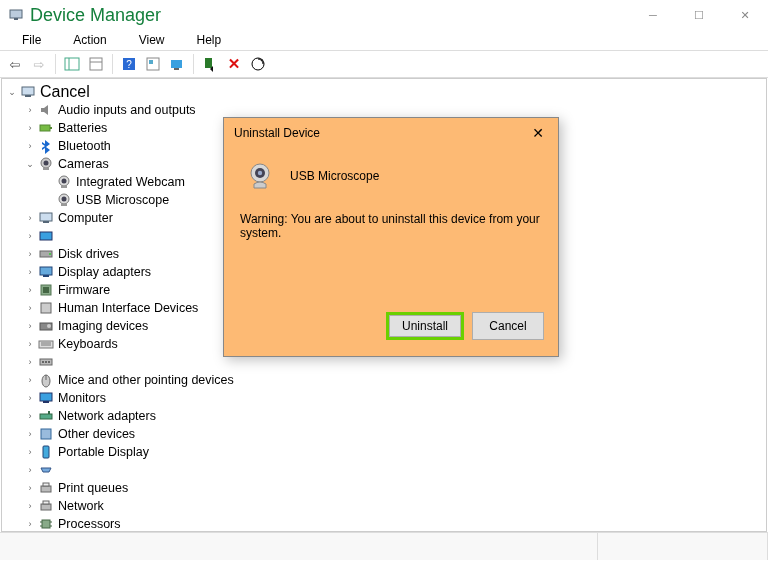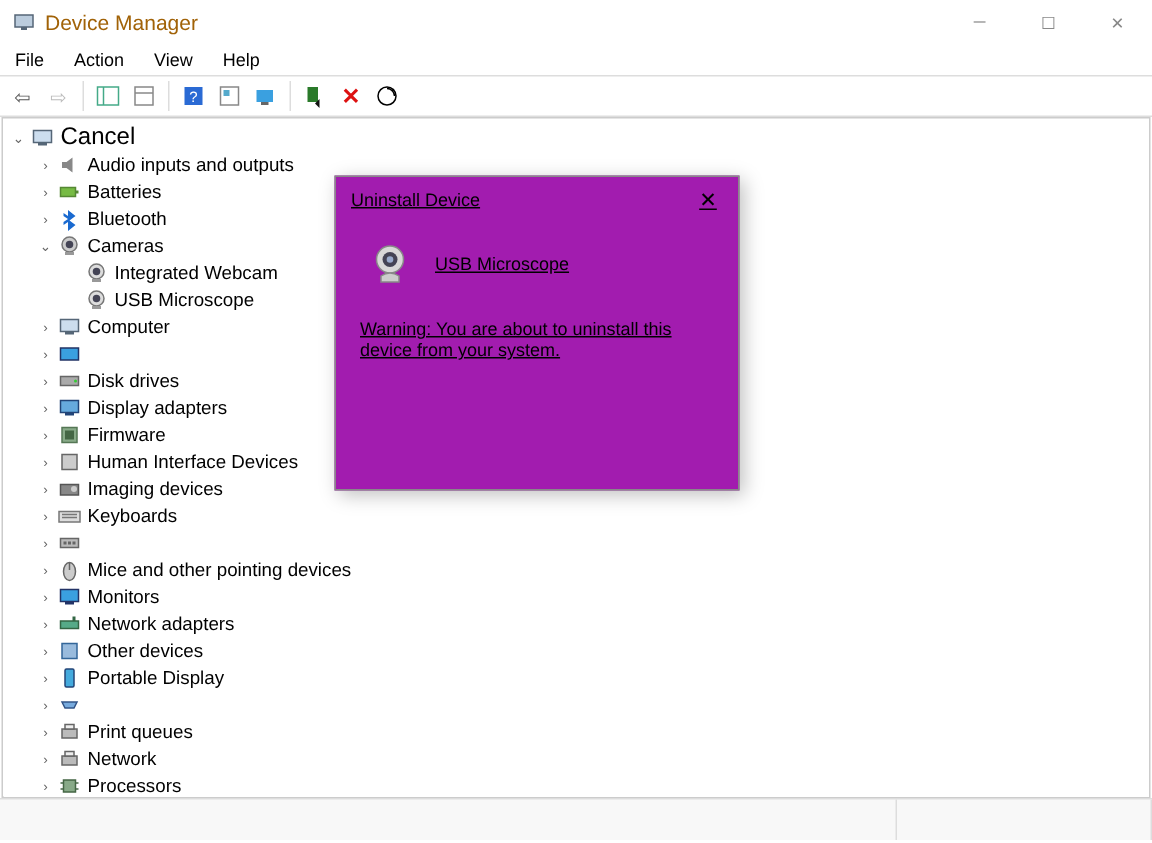--- a/index.html
+++ b/index.html
@@ -7,7 +7,7 @@
 
 .titlebar { height: 30px; display: flex; align-items: center; padding: 0 8px; background: #fff; }
 .titlebar .app-icon { width: 16px; height: 16px; margin-right: 6px; display: inline-flex; align-items: center; justify-content: center; }
-.titlebar .title { font-size: 14px; color: #a16207; }
+.titlebar .title { font-size: 18px; color: #15803d; }
 .win-ctl { position: absolute; right: 0; top: 0; display: flex; }
 .win-ctl span { width: 46px; height: 30px; display: flex; align-items: center; justify-content: center; color: #888; font-size: 11px; }
 

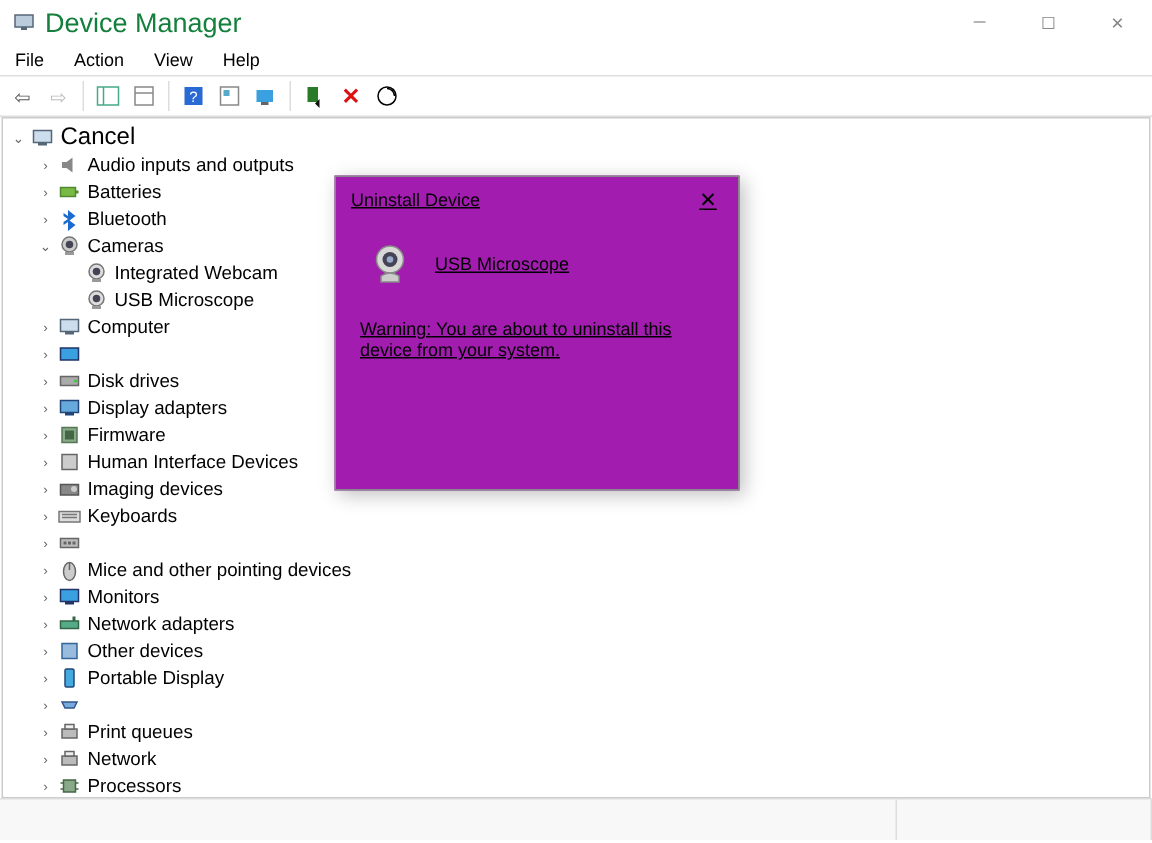--- a/index.html
+++ b/index.html
@@ -12,7 +12,7 @@
 .win-ctl span { width: 46px; height: 30px; display: flex; align-items: center; justify-content: center; color: #888; font-size: 11px; }
 
 .menubar { height: 20px; display: flex; align-items: center; padding: 0 6px; font-size: 12px; gap: 12px; }
-.menubar span { padding: 2px 4px; }
+.menubar span { padding: 2px 4px; margin-left: 12px; }
 
 .toolbar { height: 28px; border-top: 1px solid #ddd; border-bottom: 1px solid #ddd; display: flex; align-items: center; padding: 0 4px; gap: 2px; }
 .toolbar .tb { width: 22px; height: 22px; display: flex; align-items: center; justify-content: center; font-size: 13px; color: #555; }

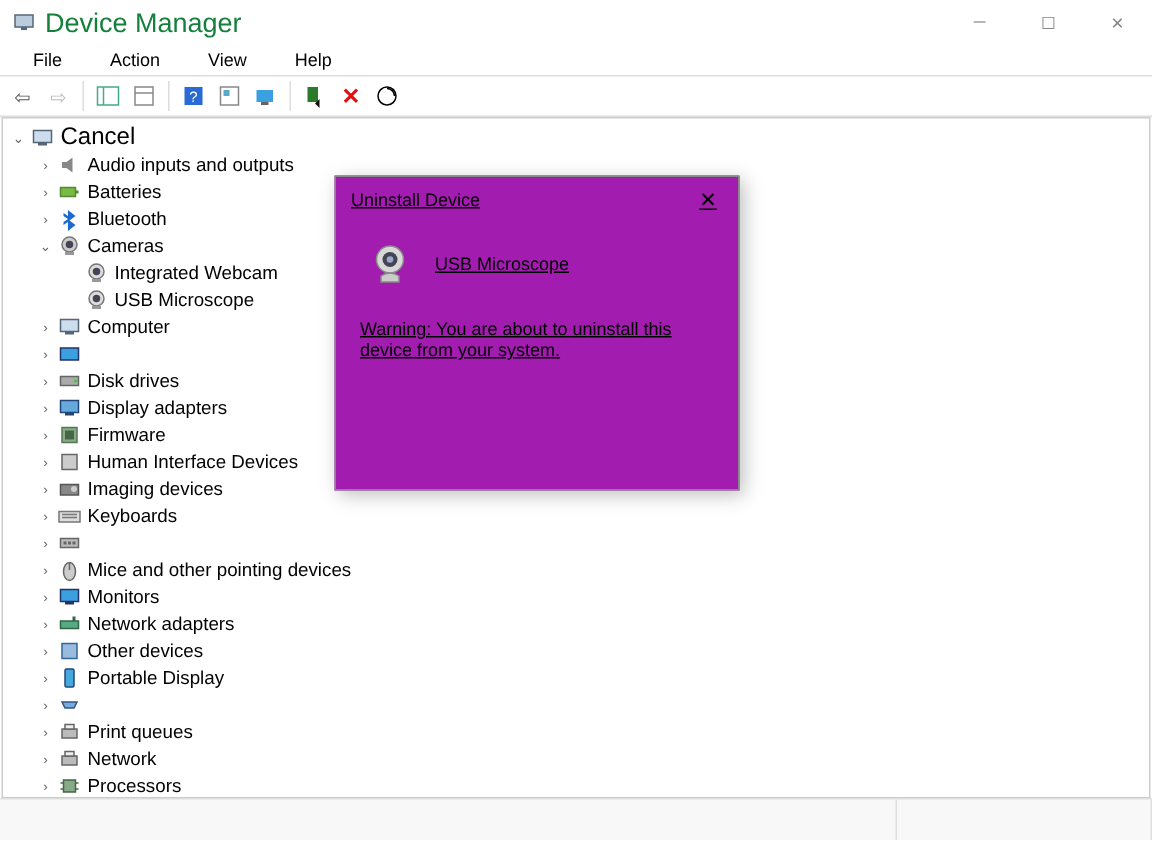--- a/index.html
+++ b/index.html
@@ -37,7 +37,7 @@
 .statusbar .cell:last-child { flex: 0 0 170px; }
 
 
-.dialog { position: absolute; left: 223px; top: 117px; width: 270px; background: #a21caf; border: 1px solid #888; box-shadow: 3px 3px 12px rgba(0,0,0,0.25); text-decoration: underline; }
+.dialog { position: absolute; left: 223px; top: 117px; width: 336px; background: #fdba74; border: 1px solid #888; box-shadow: 3px 3px 12px rgba(0,0,0,0.25); }
 .dialog-title { height: 30px; display: flex; align-items: center; padding: 0 10px; font-size: 12px; }
 .dialog-title .close { margin-left: auto; font-size: 14px; width: 20px; text-align: center; }
 .dialog-body { padding: 6px 14px 14px 14px; }

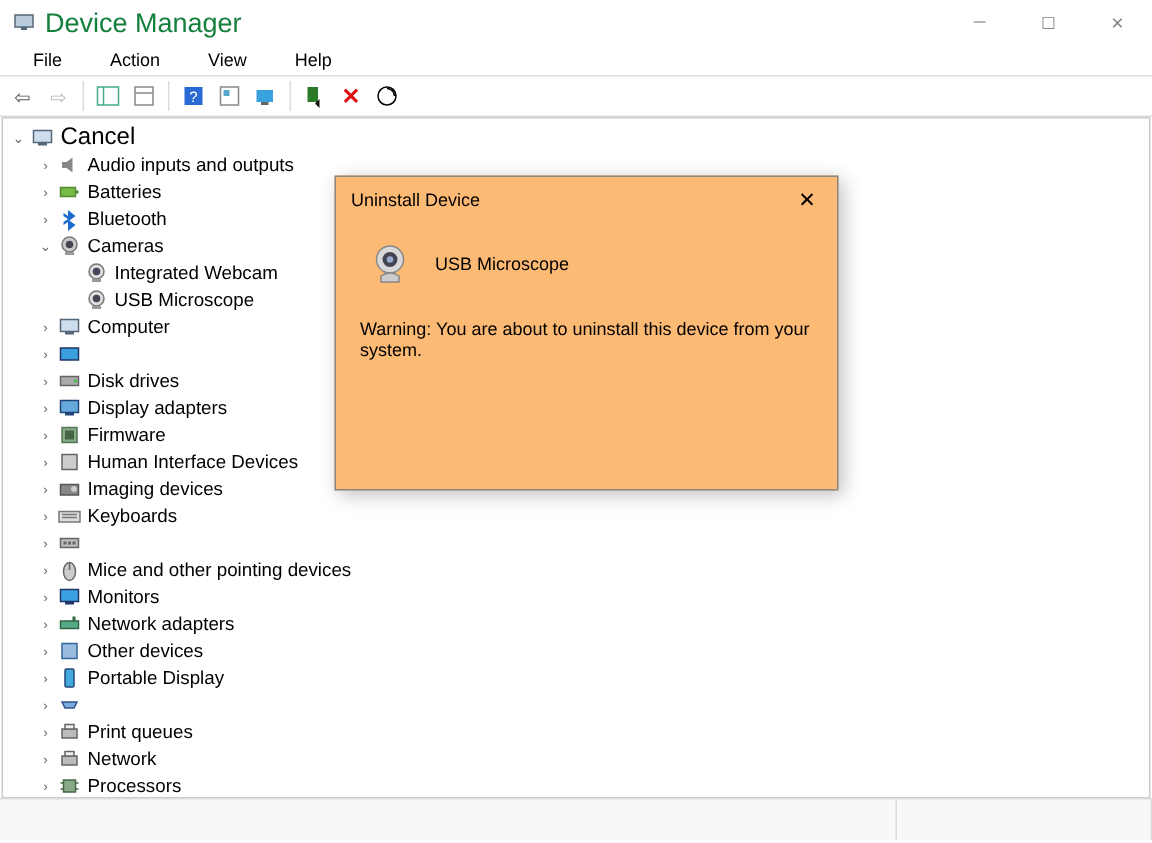--- a/index.html
+++ b/index.html
@@ -411,6 +411,12 @@
       <span>USB Microscope</span>
     </div>
     <div class="dialog-warning">Warning: You are about to uninstall this device from your system.</div>
+    <div class="dialog-buttons">
+      <span class="highlight-box">
+        <button>Uninstall</button>
+      </span>
+      <button>Cancel</button>
+    </div>
   </div>
 </div>
 

